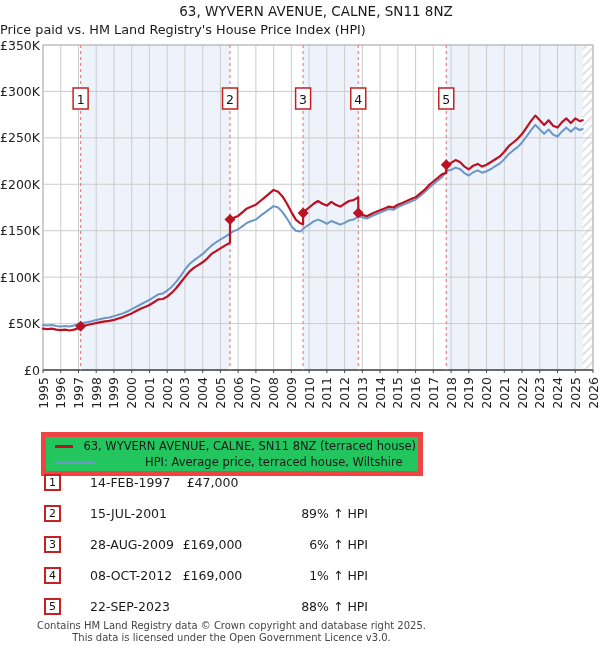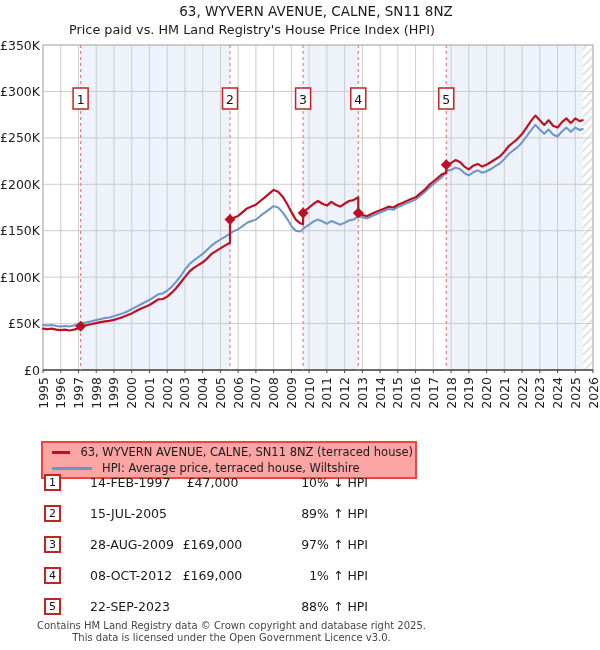--- a/index.html
+++ b/index.html
@@ -8,7 +8,7 @@
     font-family:"DejaVu Sans","Liberation Sans",sans-serif;color:#1a1a1a;
   }
   .title{position:absolute;top:3px;left:16px;width:600px;text-align:center;font-size:13.5px;white-space:nowrap;}
-  .subtitle{position:absolute;top:22px;left:0;width:504px;text-align:center;font-size:12.8px;white-space:nowrap;}
+  .subtitle{position:absolute;top:22px;left:0;width:504px;text-align:left;font-size:12.8px;white-space:nowrap;}
   #chart{position:absolute;top:0;left:0;}
   #chart text{font-family:"DejaVu Sans","Liberation Sans",sans-serif;}
   .legend{position:absolute;left:41px;top:441px;width:372px;height:34px;border:2px solid #ef4444;background:#fca5a5;}

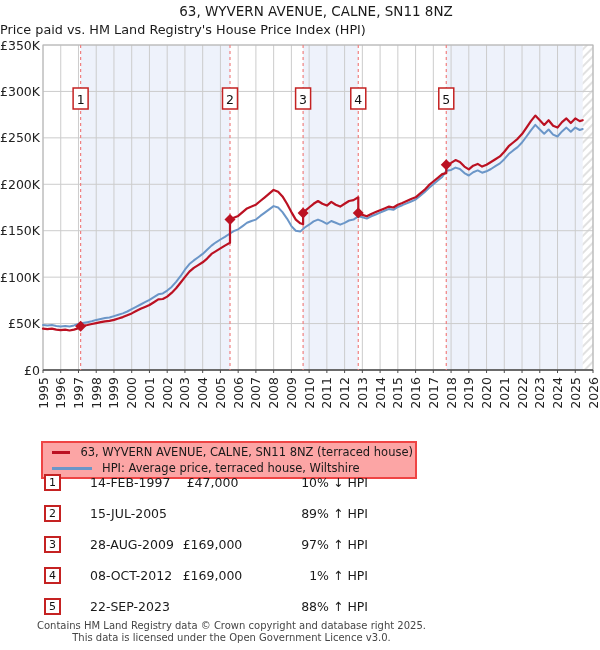--- a/index.html
+++ b/index.html
@@ -11,7 +11,7 @@
   .subtitle{position:absolute;top:22px;left:0;width:504px;text-align:left;font-size:12.8px;white-space:nowrap;}
   #chart{position:absolute;top:0;left:0;}
   #chart text{font-family:"DejaVu Sans","Liberation Sans",sans-serif;}
-  .legend{position:absolute;left:41px;top:441px;width:372px;height:34px;border:2px solid #ef4444;background:#fca5a5;}
+  .legend{position:absolute;left:41px;top:432px;width:372px;height:34px;border:5px solid #ef4444;background:#22c55e;}
   .legend-row{position:absolute;left:0;width:370px;height:16px;display:flex;align-items:center;}
   .legend-row.r0{top:1px;}
   .legend-row.r1{top:17px;}

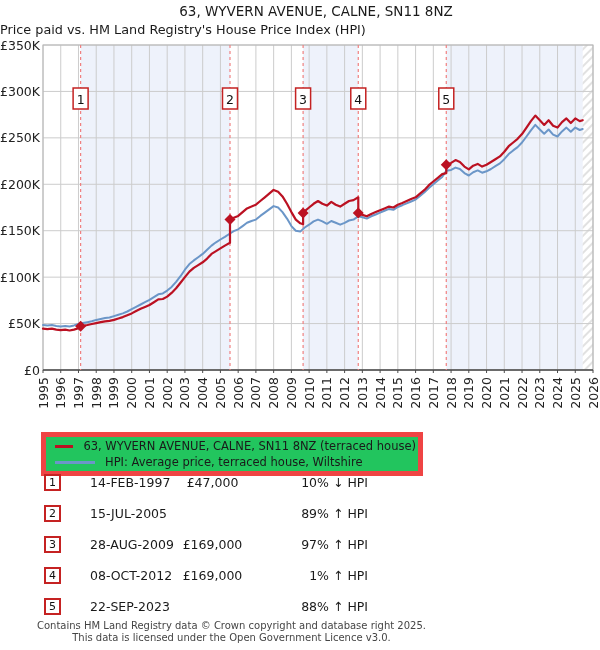--- a/index.html
+++ b/index.html
@@ -14,7 +14,7 @@
   .legend{position:absolute;left:41px;top:432px;width:372px;height:34px;border:5px solid #ef4444;background:#22c55e;}
   .legend-row{position:absolute;left:0;width:370px;height:16px;display:flex;align-items:center;}
   .legend-row.r0{top:1px;}
-  .legend-row.r1{top:17px;}
+  .legend-row.r1{top:17px;gap:40px;}
   .legend-line{display:inline-block;width:40px;height:3px;margin-left:9px;margin-right:10px;}
   .legend-label{font-size:11.5px;white-space:nowrap;}
   .sales-table{position:absolute;left:0;top:0;width:600px;height:650px;pointer-events:none;}

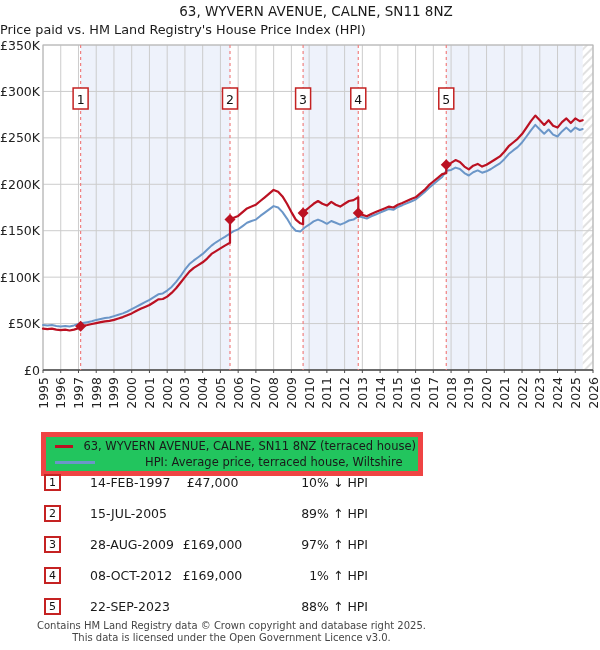--- a/index.html
+++ b/index.html
@@ -196,7 +196,6 @@
       <div class="sale-num">1</div>
       <div class="sale-date">14-FEB-1997</div>
       <div class="sale-price">£47,000</div>
-      <div class="sale-pct">10% ↓ HPI</div>
     </div>
     <div class="sale-row" style="top: 505px;">
       <div class="sale-num">2</div>

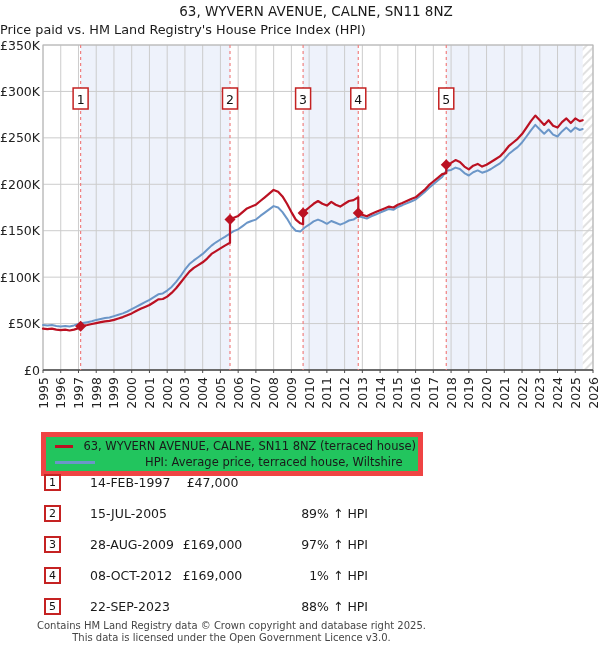--- a/index.html
+++ b/index.html
@@ -199,7 +199,7 @@
     </div>
     <div class="sale-row" style="top: 505px;">
       <div class="sale-num">2</div>
-      <div class="sale-date">15-JUL-2005</div>
+      <div class="sale-date">15-JUL-2001</div>
       <div class="sale-pct">89% ↑ HPI</div>
     </div>
     <div class="sale-row" style="top: 536px;">

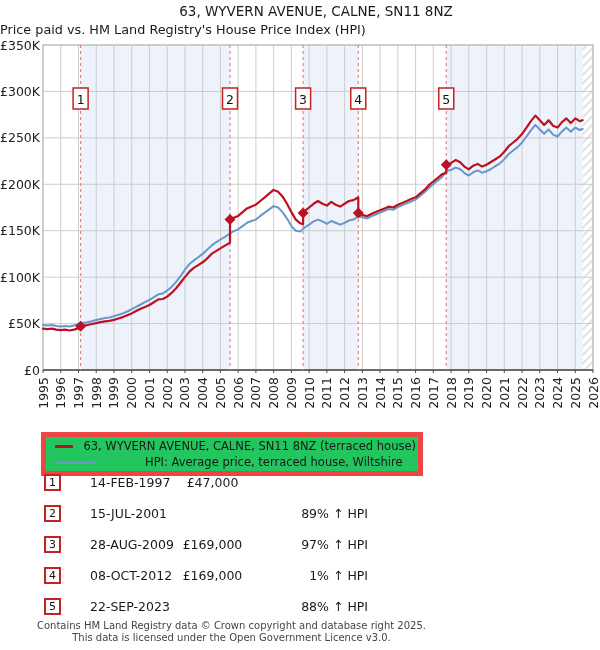--- a/index.html
+++ b/index.html
@@ -206,7 +206,7 @@
       <div class="sale-num">3</div>
       <div class="sale-date">28-AUG-2009</div>
       <div class="sale-price">£169,000</div>
-      <div class="sale-pct">97% ↑ HPI</div>
+      <div class="sale-pct">6% ↑ HPI</div>
     </div>
     <div class="sale-row" style="top: 567px;">
       <div class="sale-num">4</div>

